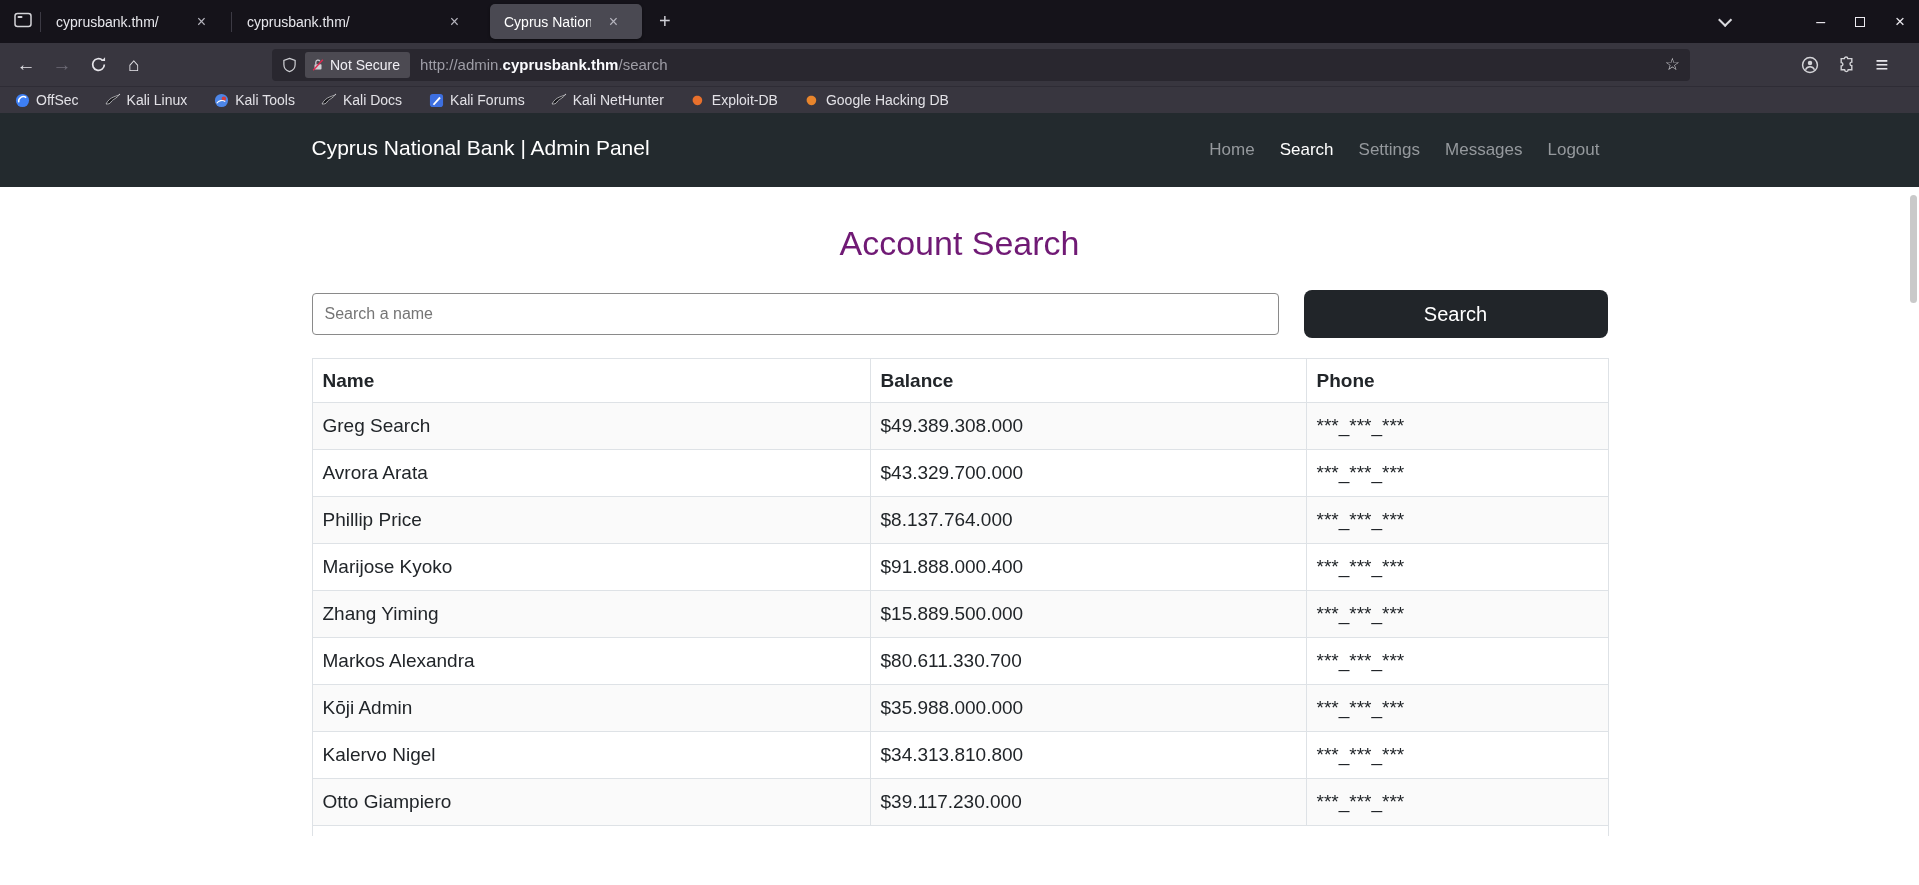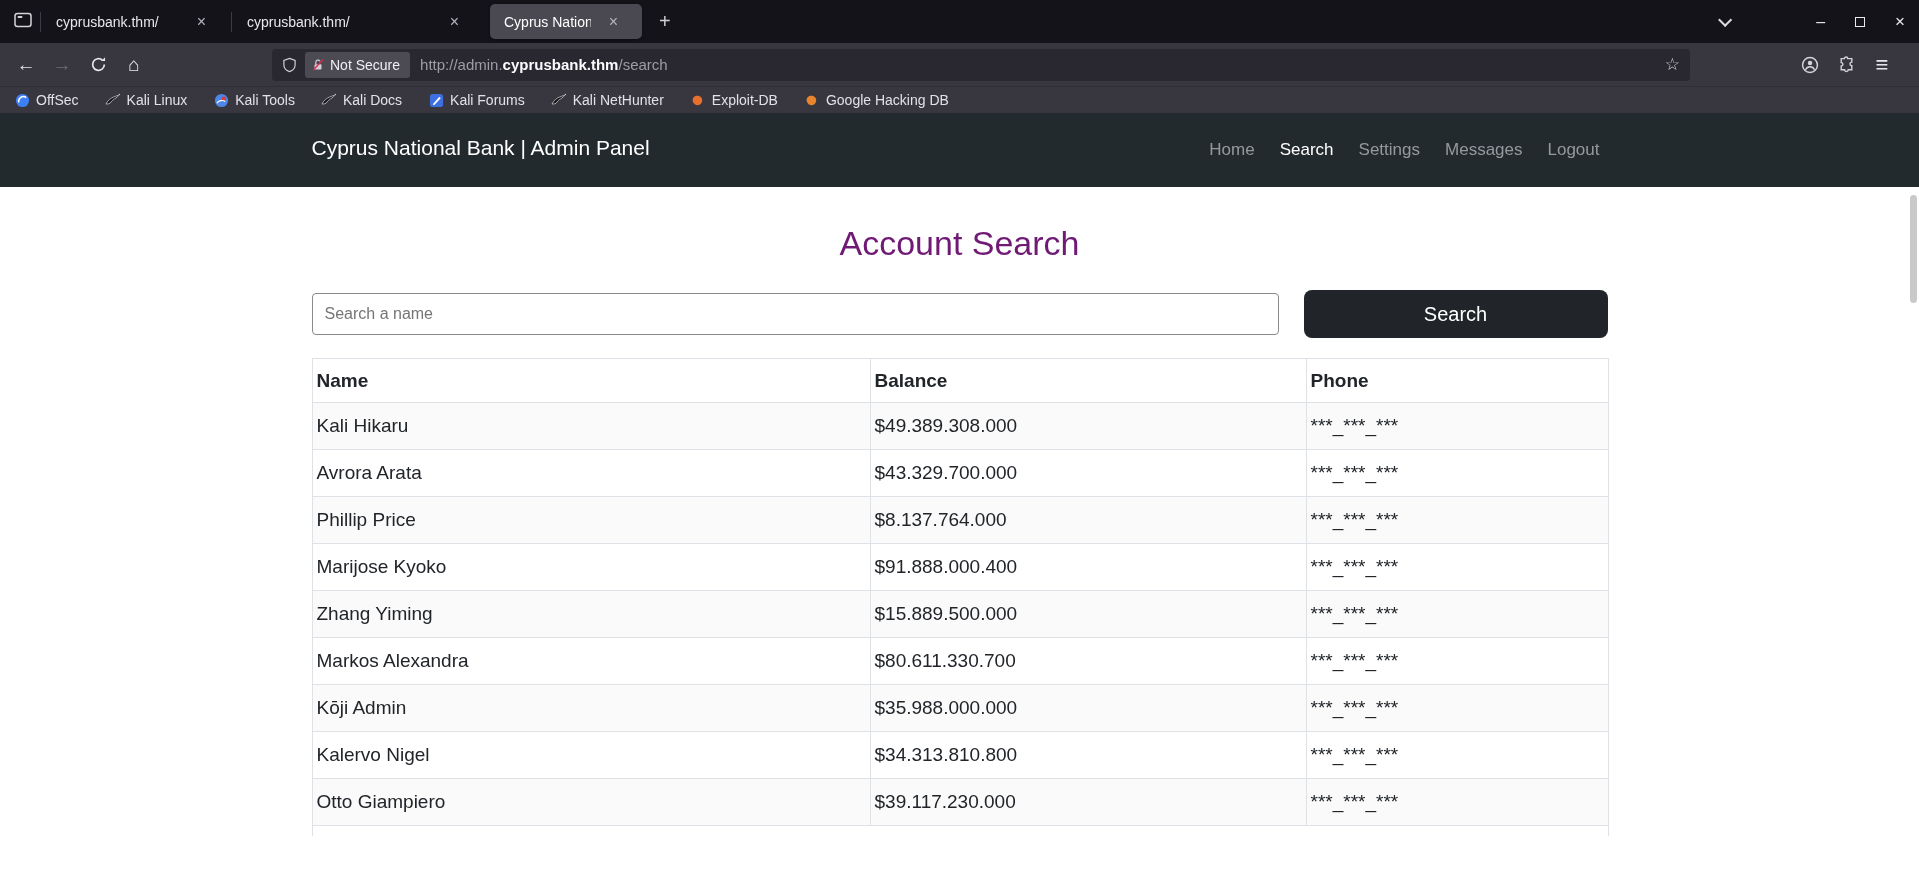--- a/index.html
+++ b/index.html
@@ -64,7 +64,7 @@
                 font-size:20px; font-family:"Liberation Sans",sans-serif; }
 
   table { width:100%; border-collapse:collapse; margin-top:20px; table-layout:fixed; }
-  th, td { border:1px solid #dee2e6; text-align:left; padding-left:4px; font-size:19px; color:#212529; }
+  th, td { border:1px solid #dee2e6; text-align:left; padding-left:10px; font-size:19px; color:#212529; }
   th { height:44px; font-weight:bold; }
   td { height:47px; }
   tbody tr:nth-child(odd) { background:#fafafa; }

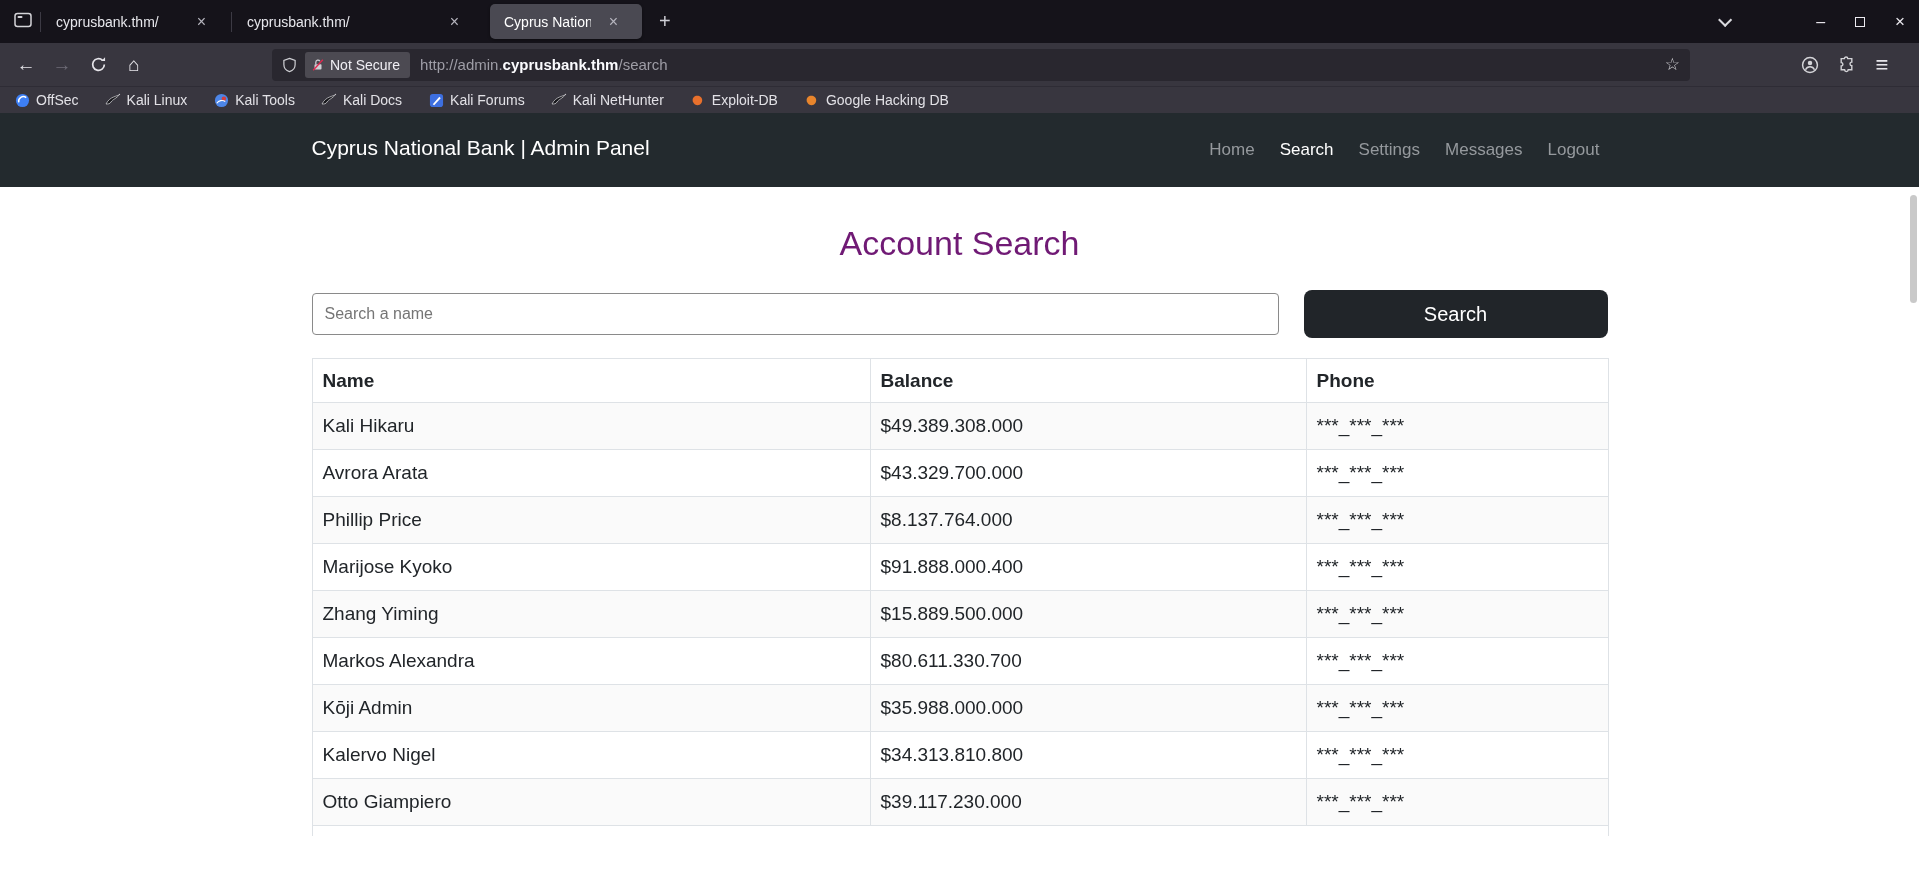--- a/index.html
+++ b/index.html
@@ -265,7 +265,7 @@
     </thead>
     <tbody id="table-body">
   <tr>
-    <td>Kali Hikaru</td>
+    <td>Greg Search</td>
     <td>$49.389.308.000</td>
     <td>***_***_***</td>
   </tr>

